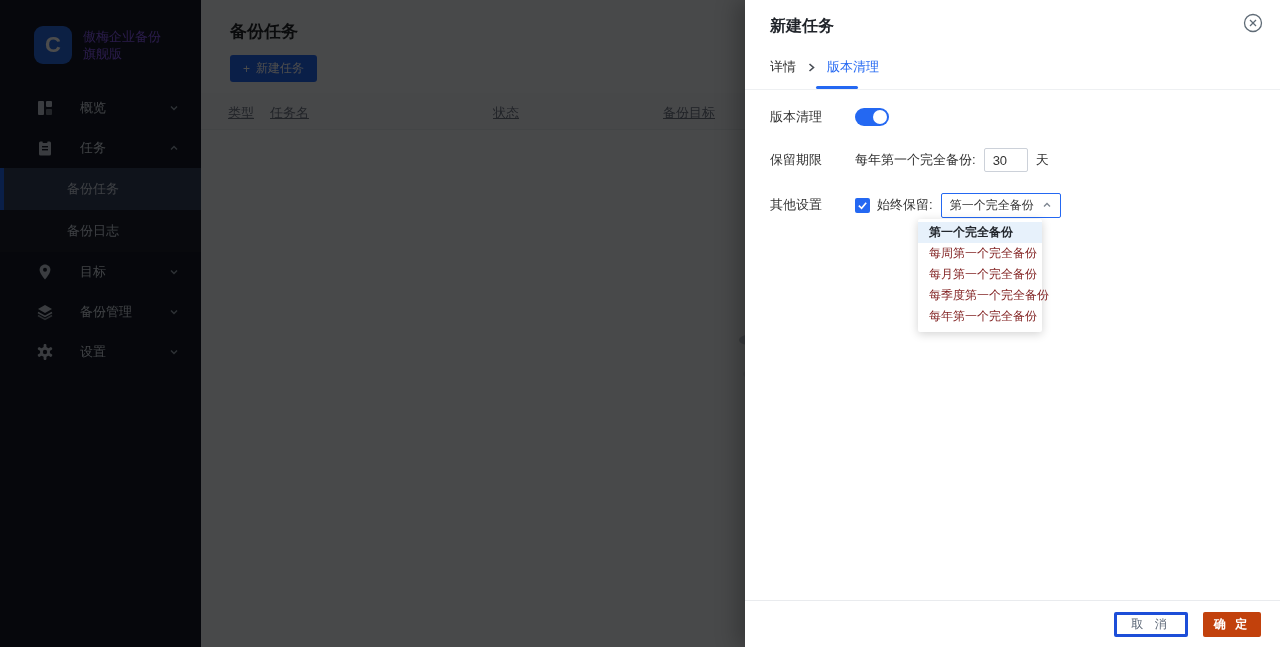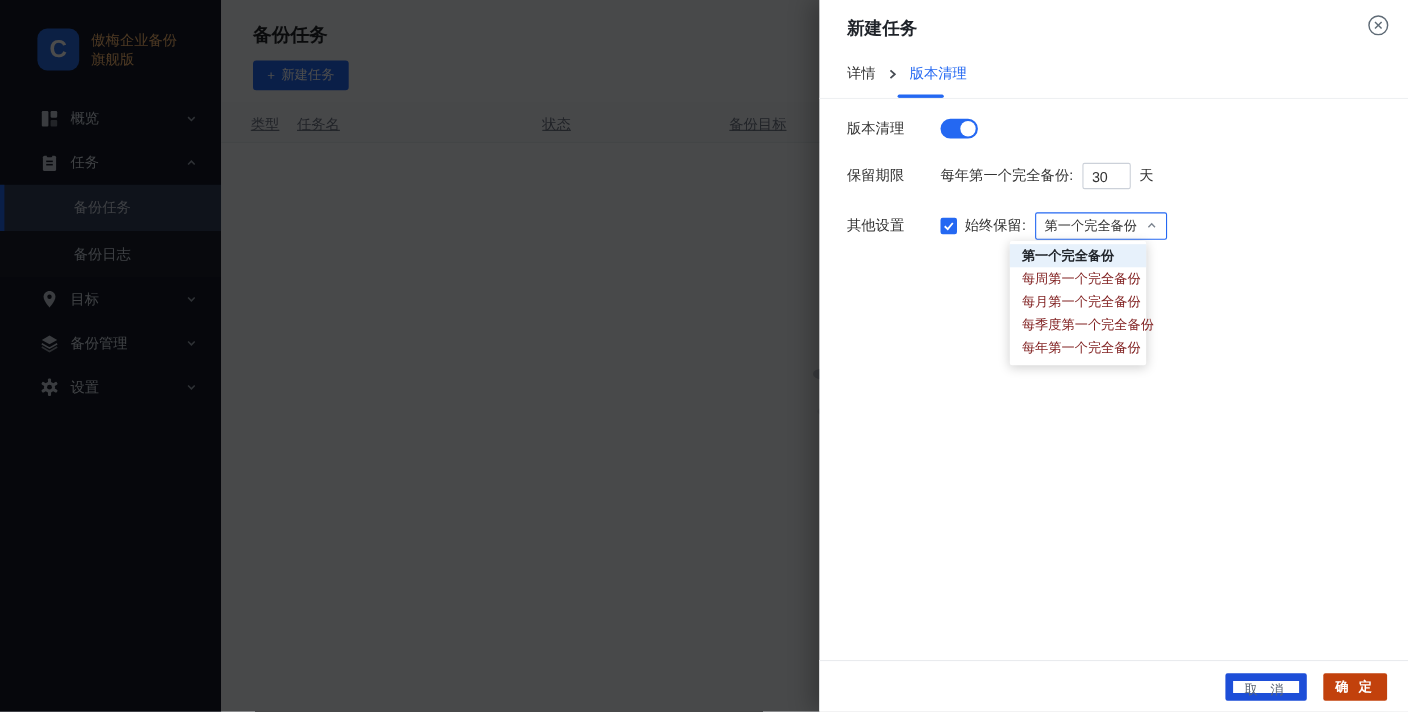--- a/index.html
+++ b/index.html
@@ -10,7 +10,7 @@
   .sidebar { position:absolute; left:0; top:0; width:201px; height:647px; background:#141a28; z-index:1; }
   .brand { display:flex; align-items:center; padding:26px 0 0 34px; }
   .brand-logo { width:38px; height:38px; border-radius:9px; background:#2b6be4; display:flex; align-items:center; justify-content:center; color:#fff; font-size:22px; font-weight:bold; }
-  .brand-text { margin-left:11px; color:#fdba74; font-size:13px; line-height:17px; }
+  .brand-text { margin-left:11px; color:#8b5cf6; font-size:13px; line-height:17px; }
   .nav { margin-top:24px; }
   .nav-item { position:relative; height:40px; display:flex; align-items:center; color:#d3dae5; cursor:pointer; }
   .nav-item .nav-icon { position:absolute; left:36px; width:18px; height:18px; color:#c2c9d6; display:flex; }

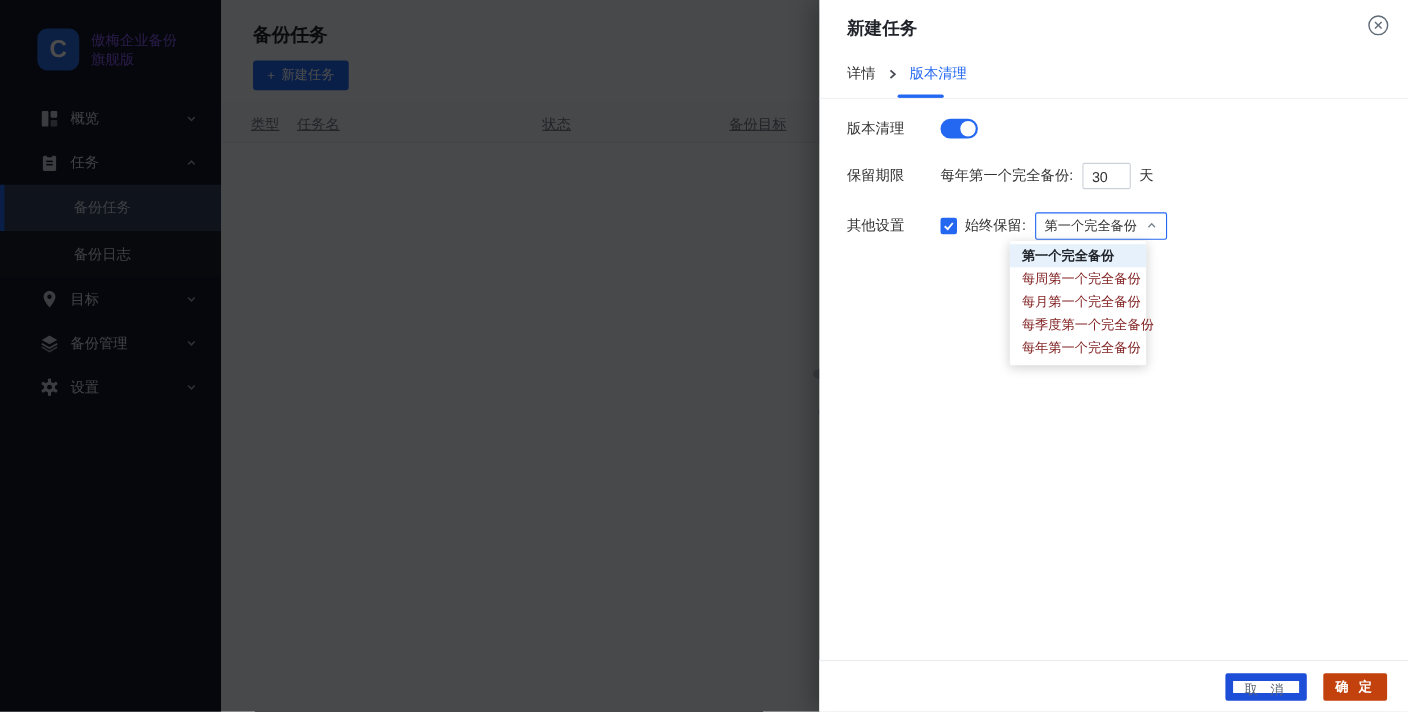--- a/index.html
+++ b/index.html
@@ -14,7 +14,7 @@
   .nav { margin-top:24px; }
   .nav-item { position:relative; height:40px; display:flex; align-items:center; color:#d3dae5; cursor:pointer; }
   .nav-item .nav-icon { position:absolute; left:36px; width:18px; height:18px; color:#c2c9d6; display:flex; }
-  .nav-item .nav-label { position:absolute; left:64px; }
+  .nav-item .nav-label { position:absolute; left:80px; }
   .nav-item .nav-chevron { position:absolute; right:22px; width:10px; height:10px; color:#9aa3b2; display:flex; }
   .nav-sub { background:rgba(255,255,255,0.03); }
   .nav-subitem { position:relative; height:42px; display:flex; align-items:center; color:#cdd4e0; cursor:pointer; }

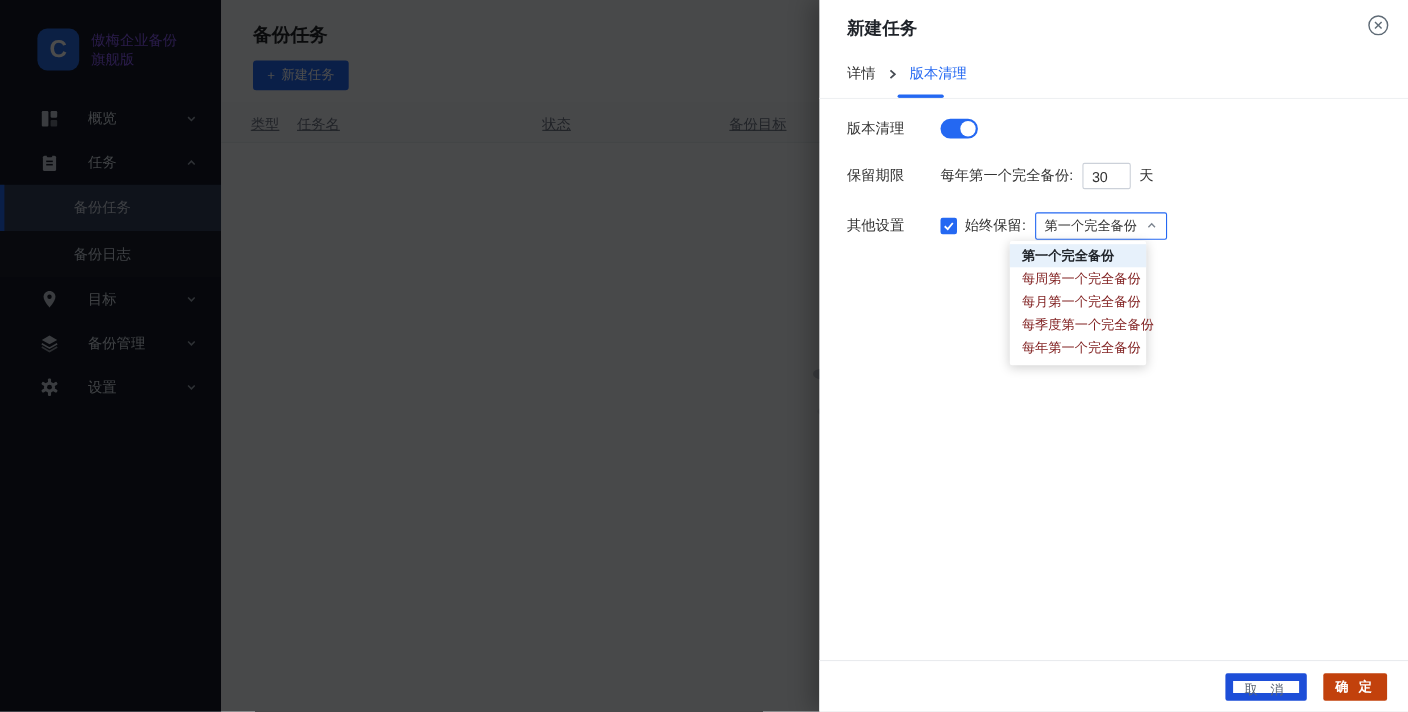--- a/index.html
+++ b/index.html
@@ -68,7 +68,7 @@
   .dropdown-item.selected { background:#e7f1fb; font-weight:bold; color:#22262c; }
 
   .drawer-footer { position:absolute; left:0; right:0; bottom:0; height:47px; border-top:1px solid #e9ebee; display:flex; align-items:center; justify-content:flex-end; gap:15px; padding-right:19px; background:#fff; }
-  .btn-cancel { width:74px; height:25px; background:#fff; border:7px solid #1d4ed8; border-radius:2px; color:#5a6575; font-size:12px; letter-spacing:4px; cursor:pointer; font-family:inherit; }
+  .btn-cancel { width:74px; height:25px; background:#fff; border:3px solid #1d4ed8; border-radius:2px; color:#5a6575; font-size:12px; letter-spacing:4px; cursor:pointer; font-family:inherit; }
   .btn-ok { width:58px; height:25px; background:#c2410c; border:none; border-radius:2px; color:#fff; font-size:12px; letter-spacing:3px; cursor:pointer; font-family:inherit;font-weight:bold; }
 </style>
 </head>

